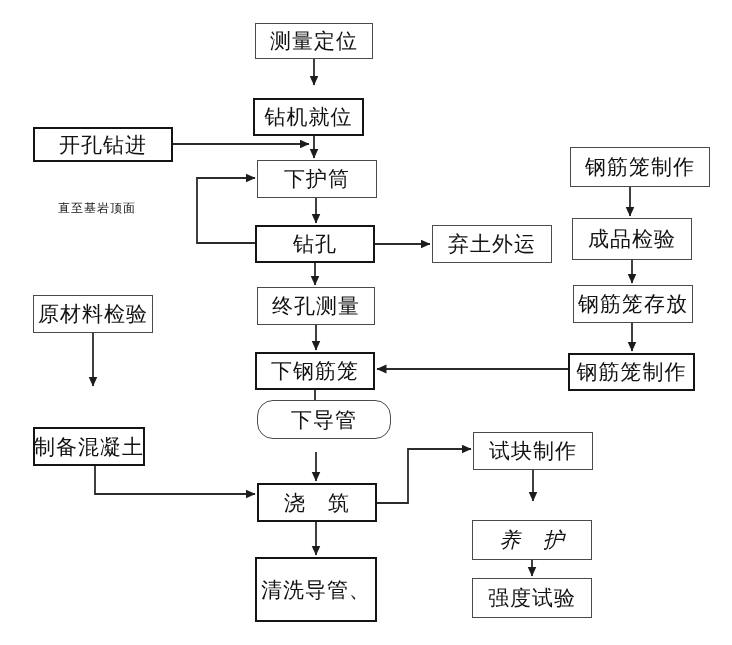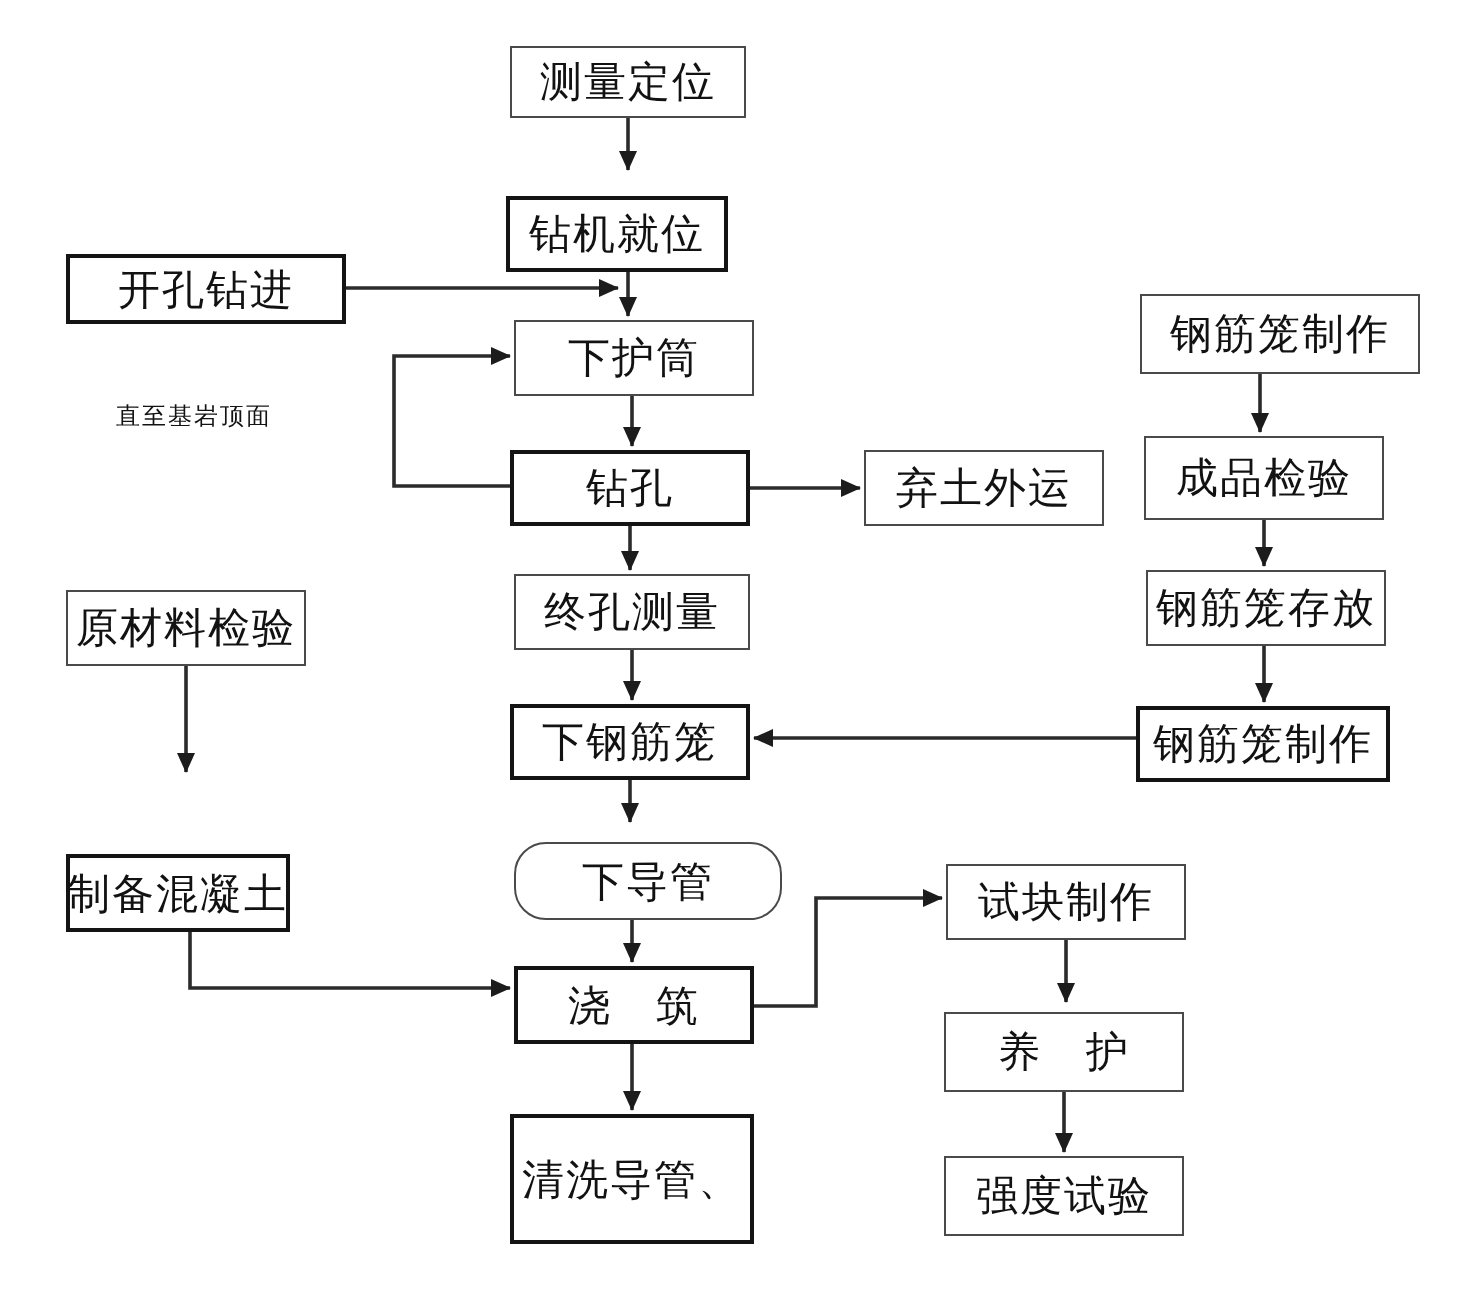--- a/index.html
+++ b/index.html
@@ -96,7 +96,7 @@
     <div class="node" style="left: 573px; top: 285px; width: 120px; height: 38px;">钢筋笼存放</div>
     <div class="node thick" style="left: 568px; top: 353px; width: 127px; height: 38px;">钢筋笼制作</div>
     <div class="node thick" style="left: 255px; top: 352px; width: 120px; height: 38px;">下钢筋笼</div>
-    <div class="node" style="left: 257px; top: 421px; width: 134px; height: 39px; border-radius: 16px;">下导管</div>
+    <div class="node" style="left: 257px; top: 400px; width: 134px; height: 39px; border-radius: 16px;">下导管</div>
     <div class="node thick" style="left: 257px; top: 483px; width: 120px; height: 39px;">浇　筑</div>
     <div class="node" style="left: 473px; top: 432px; width: 120px; height: 38px;">试块制作</div>
     <div class="node" style="left: 472px; top: 506px; width: 120px; height: 40px;">养　护</div>

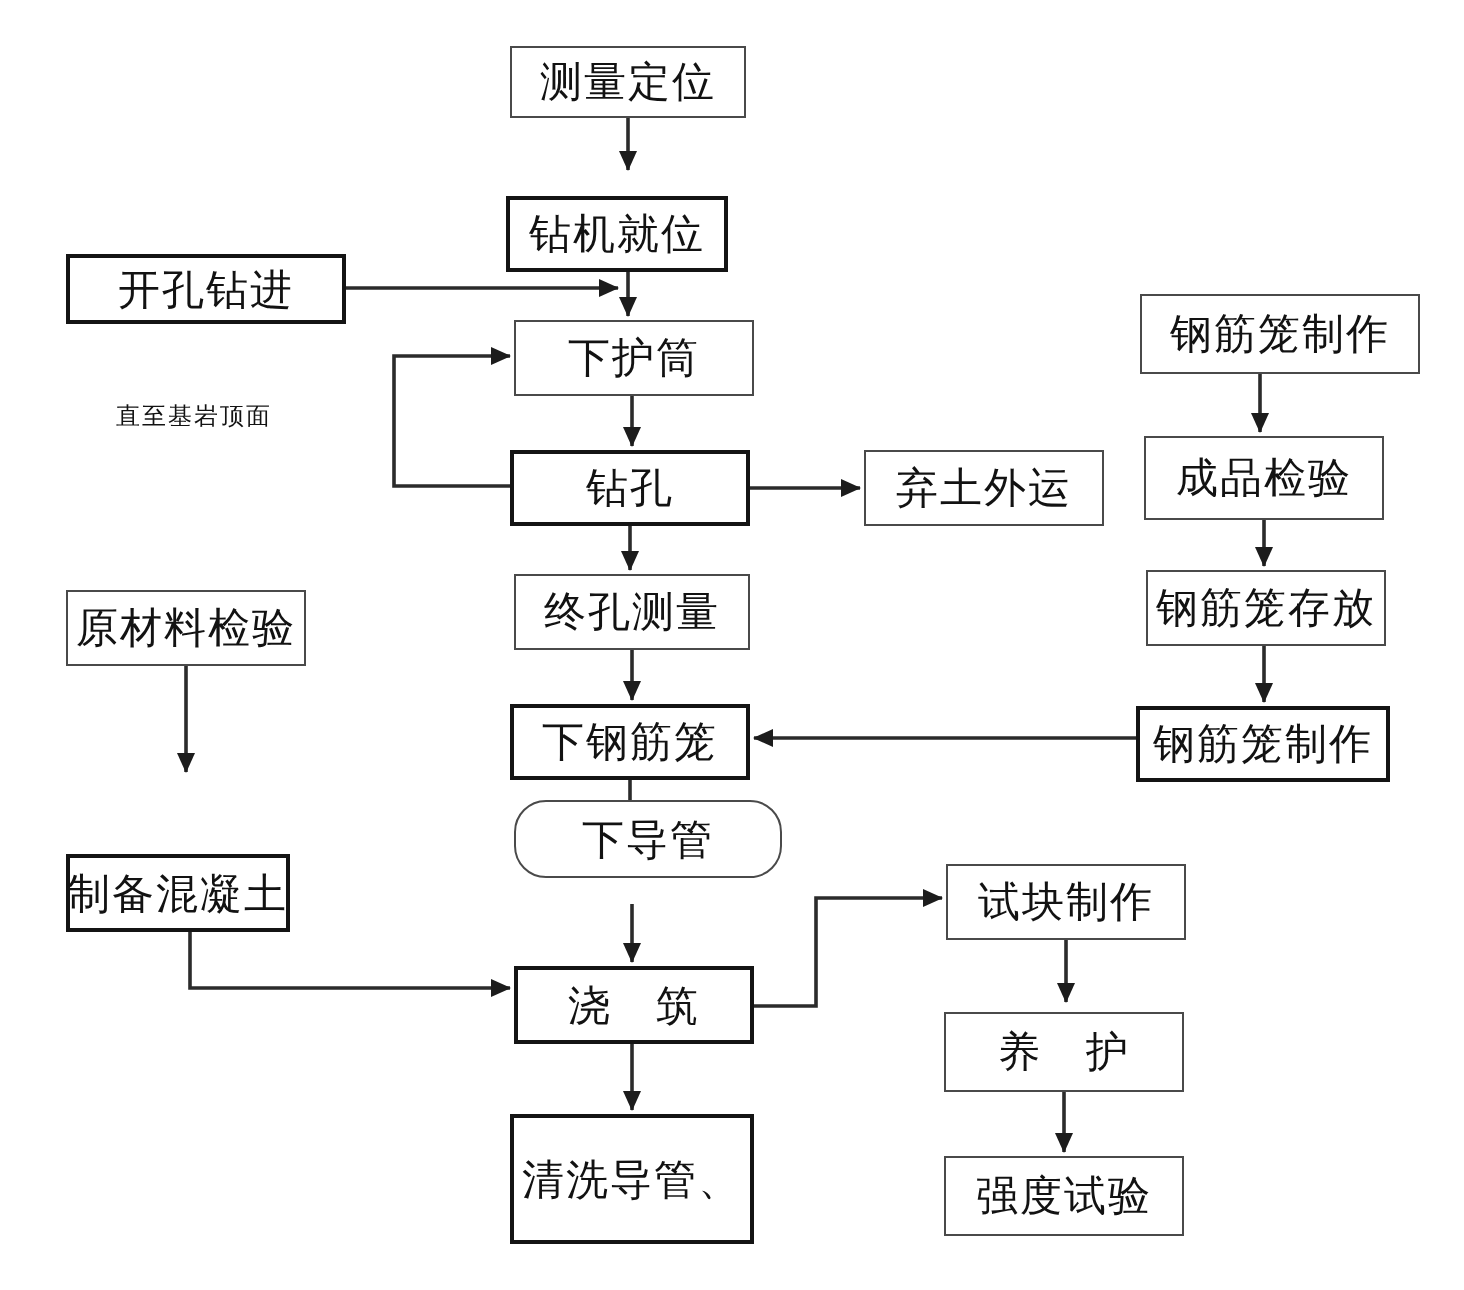--- a/index.html
+++ b/index.html
@@ -99,7 +99,7 @@
     <div class="node" style="left: 257px; top: 400px; width: 134px; height: 39px; border-radius: 16px;">下导管</div>
     <div class="node thick" style="left: 257px; top: 483px; width: 120px; height: 39px;">浇　筑</div>
     <div class="node" style="left: 473px; top: 432px; width: 120px; height: 38px;">试块制作</div>
-    <div class="node" style="left: 472px; top: 506px; width: 120px; height: 40px;">养　护</div>
+    <div class="node" style="left: 472px; top: 520px; width: 120px; height: 40px; font-style: italic;">养　护</div>
     <div class="node thick" style="left: 255px; top: 557px; width: 122px; height: 65px;">清洗导管、</div>
     <div class="node" style="left: 472px; top: 578px; width: 120px; height: 40px;">强度试验</div>
     <div class="float-label" style="left: 58px; top: 200px;">直至基岩顶面</div>

